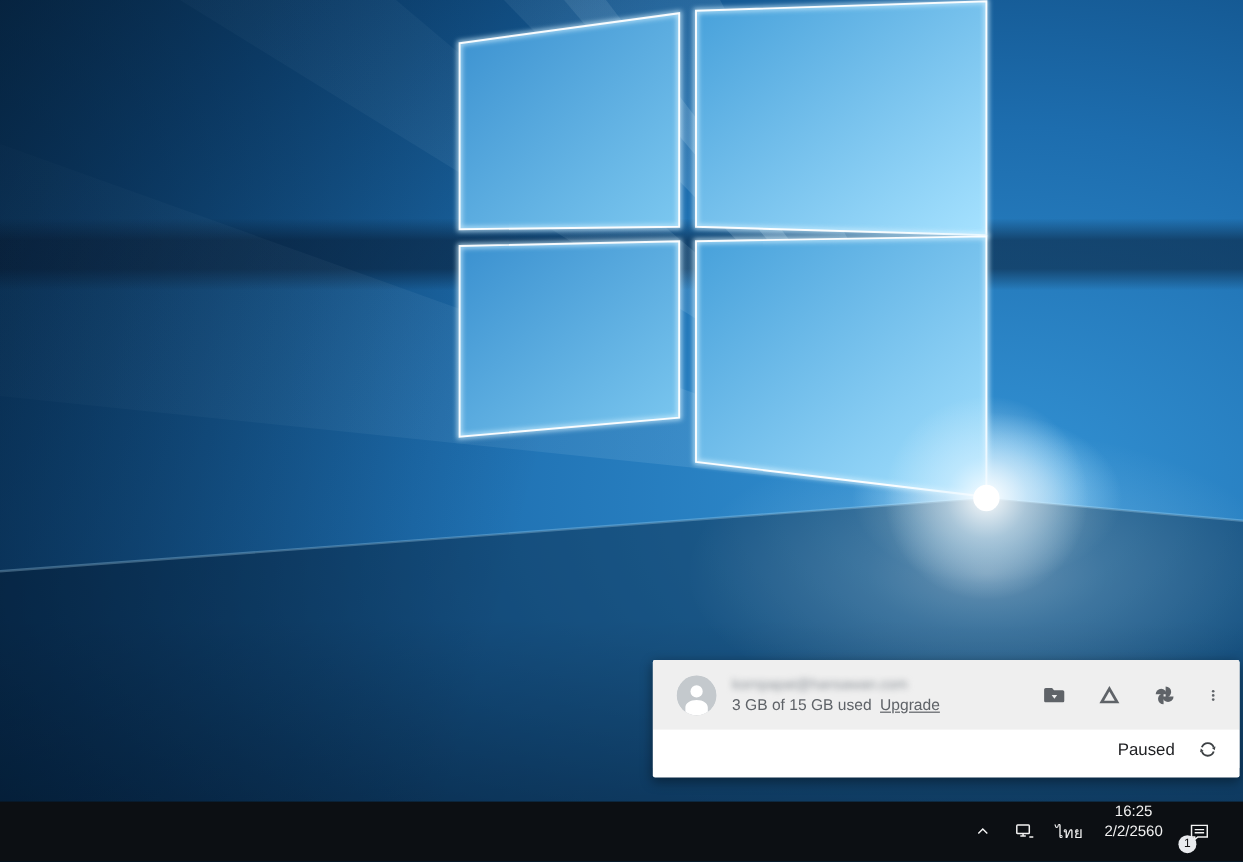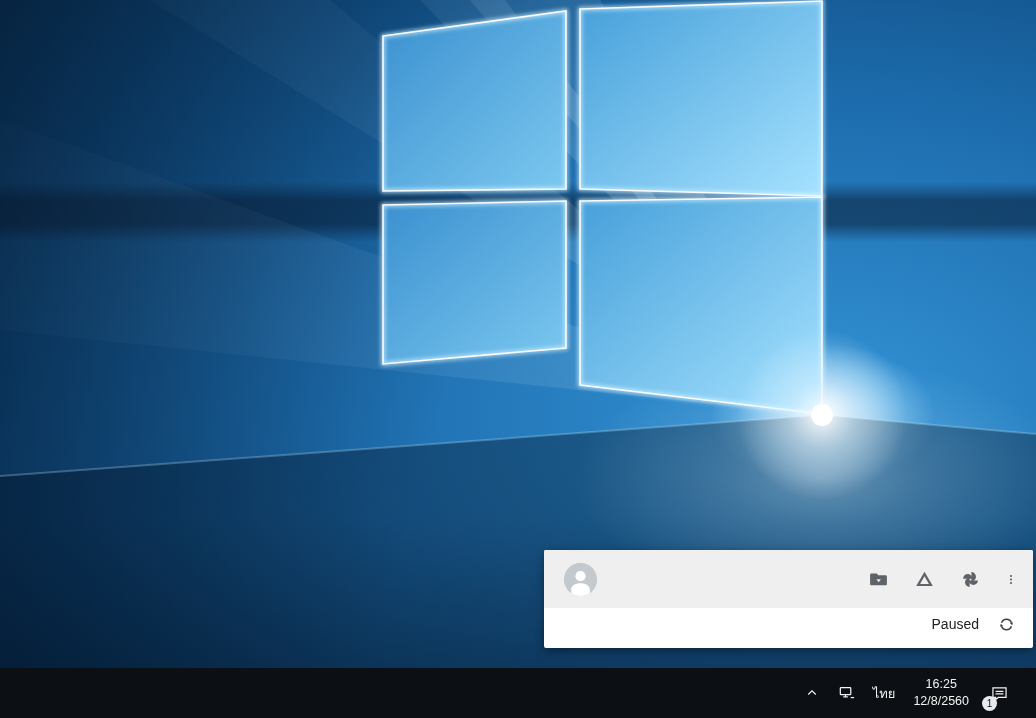--- a/index.html
+++ b/index.html
@@ -154,6 +154,12 @@
           <path d="M12 14.8c-4 0-6.8 2-6.8 4.5V24h13.6v-4.7c0-2.5-2.8-4.5-6.8-4.5z" fill="#ffffff"></path>
         </svg>
       </div>
+      <div class="acct">
+        <div class="email">kornpapat@hansawan.com</div>
+        <div class="storage-line">
+          <span>3 GB of 15 GB used</span><a class="upgrade">Upgrade</a>
+        </div>
+      </div>
       <div class="top-icons">
         <button class="icon-btn" title="">
           <svg viewBox="0 0 24 24" width="21" height="21">

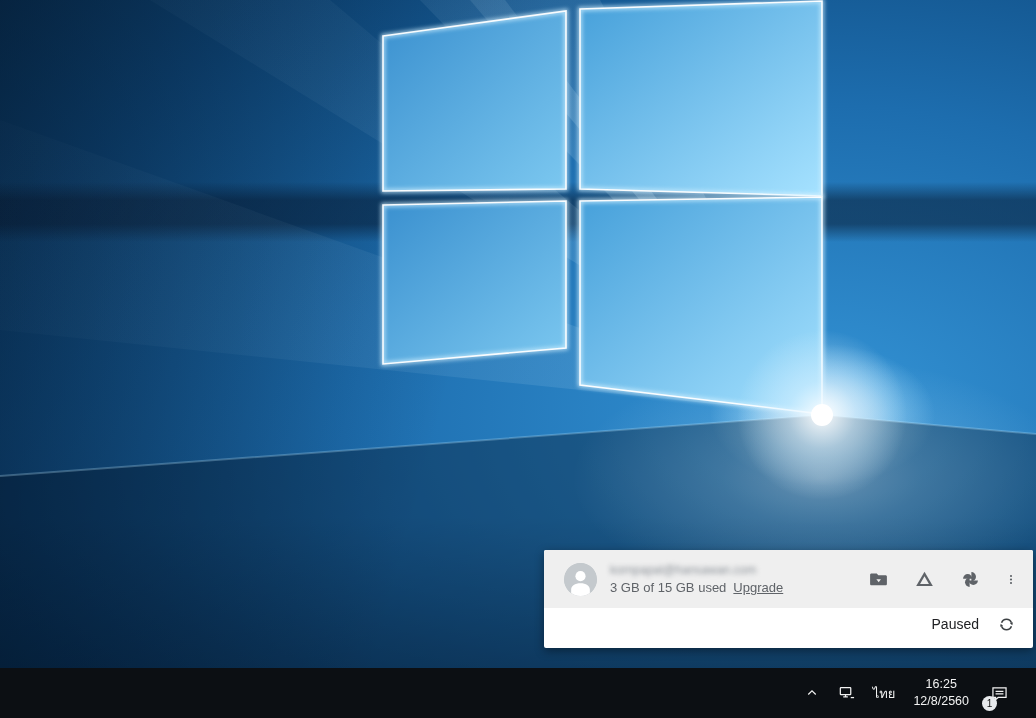--- a/index.html
+++ b/index.html
@@ -66,7 +66,7 @@
     padding:0 8px;font-family:"Liberation Sans", sans-serif;
   }
   .lang{font-size:13px;}
-  .clock{flex-direction:column;justify-content:center;line-height:1.35;font-size:12.5px;padding:0 10px;}
+  .clock{flex-direction:column;justify-content:flex-start;line-height:1.35;font-size:12.5px;padding:0 10px;}
   .action{position:relative;padding:0 12px 0 10px;}
   .badge{
     position:absolute;left:3px;bottom:7px;width:15px;height:15px;border-radius:50%;

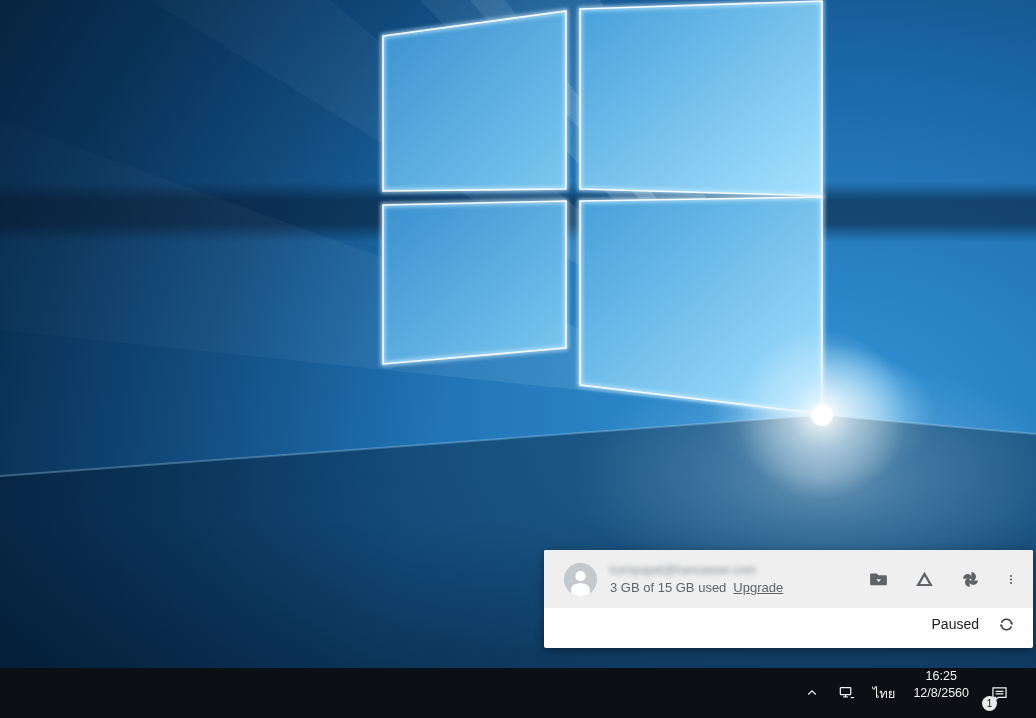--- a/index.html
+++ b/index.html
@@ -220,7 +220,7 @@
       <button class="tray-btn lang">ไทย</button>
       <button class="tray-btn clock">
         <span>16:25</span>
-        <span>12/8/2560</span>
+        <span>2/2/2560</span>
       </button>
       <button class="tray-btn action">
         <svg viewBox="0 0 24 24" width="21" height="21">

